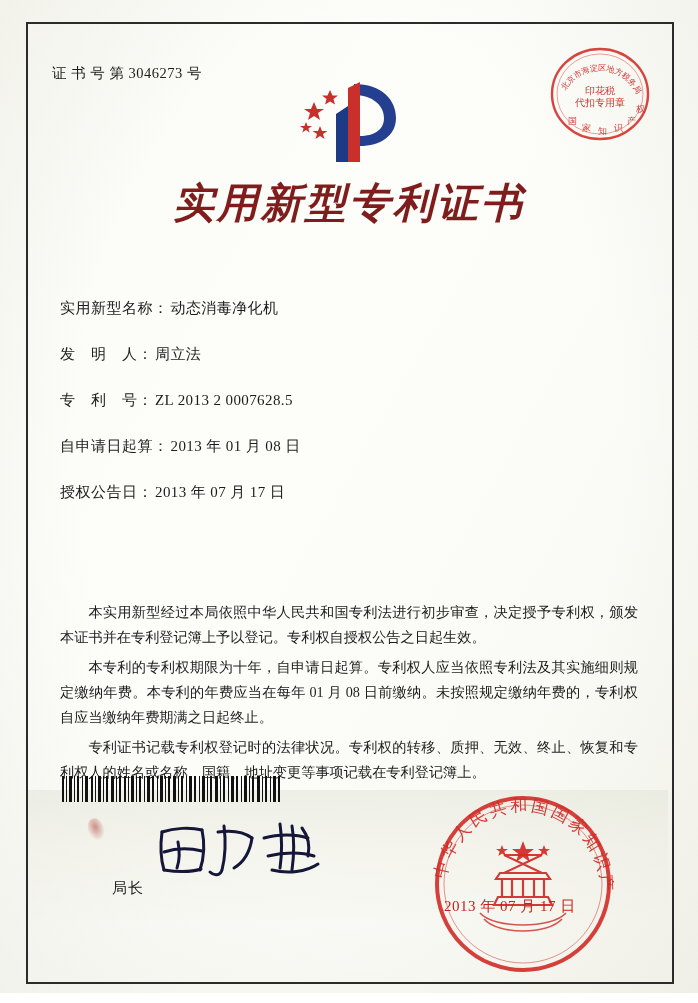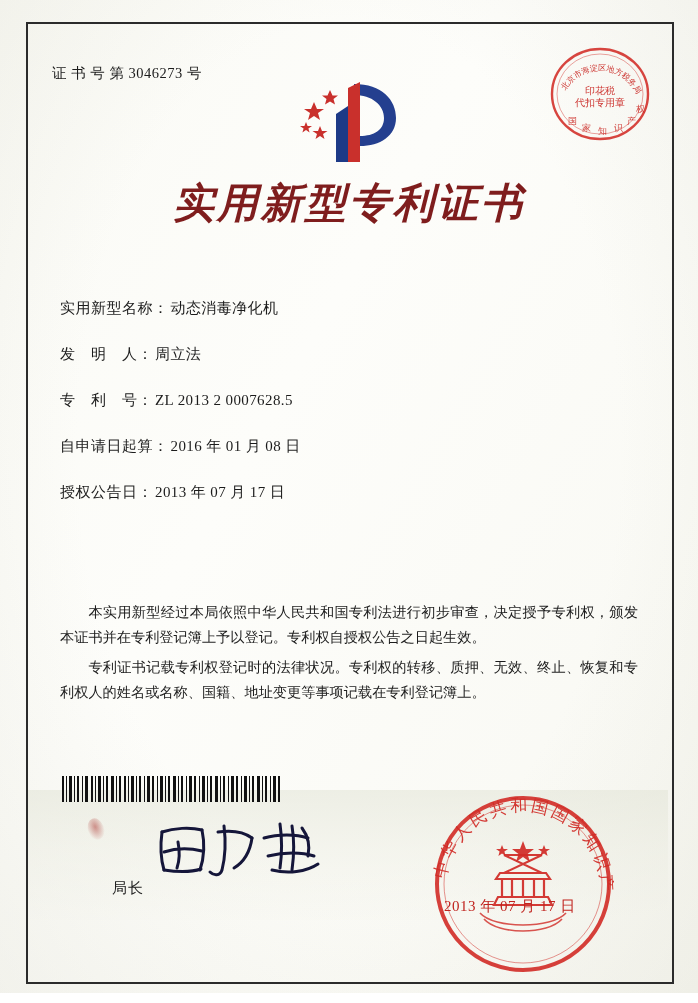--- a/index.html
+++ b/index.html
@@ -249,7 +249,7 @@
     </div>
     <div class="field-row">
       <span class="field-label">自申请日起算：</span>
-      <span class="field-value">2016 年 01 月 08 日</span>
+      <span class="field-value">2013 年 01 月 08 日</span>
     </div>
     <div class="field-row">
       <span class="field-label">授权公告日：</span>

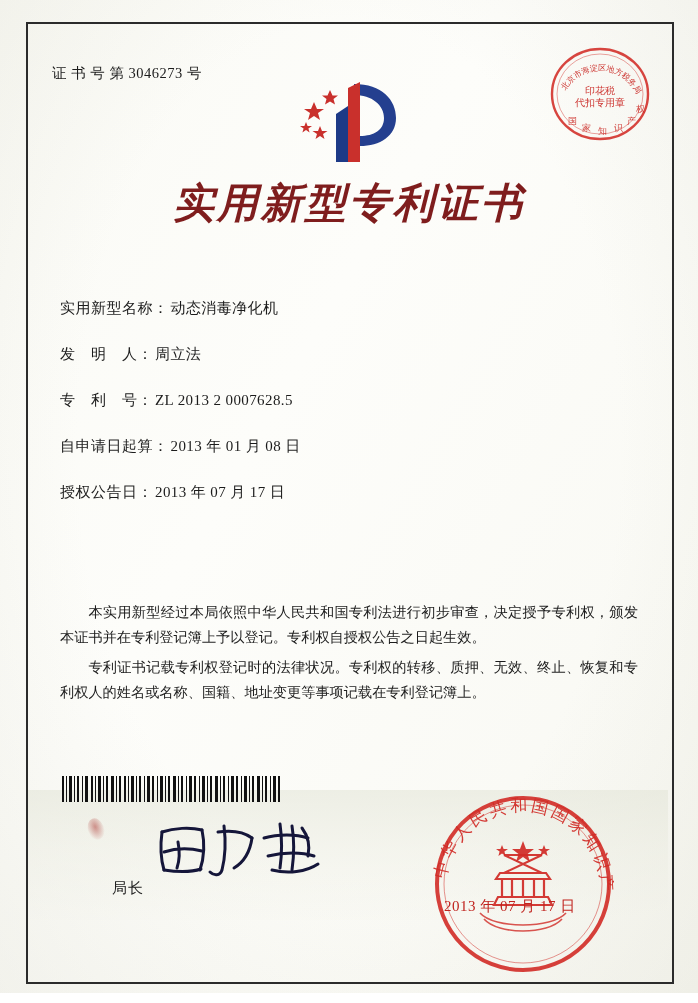--- a/index.html
+++ b/index.html
@@ -259,6 +259,7 @@
 
   <div class="body-text">
     <p>本实用新型经过本局依照中华人民共和国专利法进行初步审查，决定授予专利权，颁发本证书并在专利登记簿上予以登记。专利权自授权公告之日起生效。</p>
+    <p>本专利的专利权期限为十年，自申请日起算。专利权人应当依照专利法及其实施细则规定缴纳年费。本专利的年费应当在每年 01 月 08 日前缴纳。未按照规定缴纳年费的，专利权自应当缴纳年费期满之日起终止。</p>
     <p>专利证书记载专利权登记时的法律状况。专利权的转移、质押、无效、终止、恢复和专利权人的姓名或名称、国籍、地址变更等事项记载在专利登记簿上。</p>
   </div>
 

